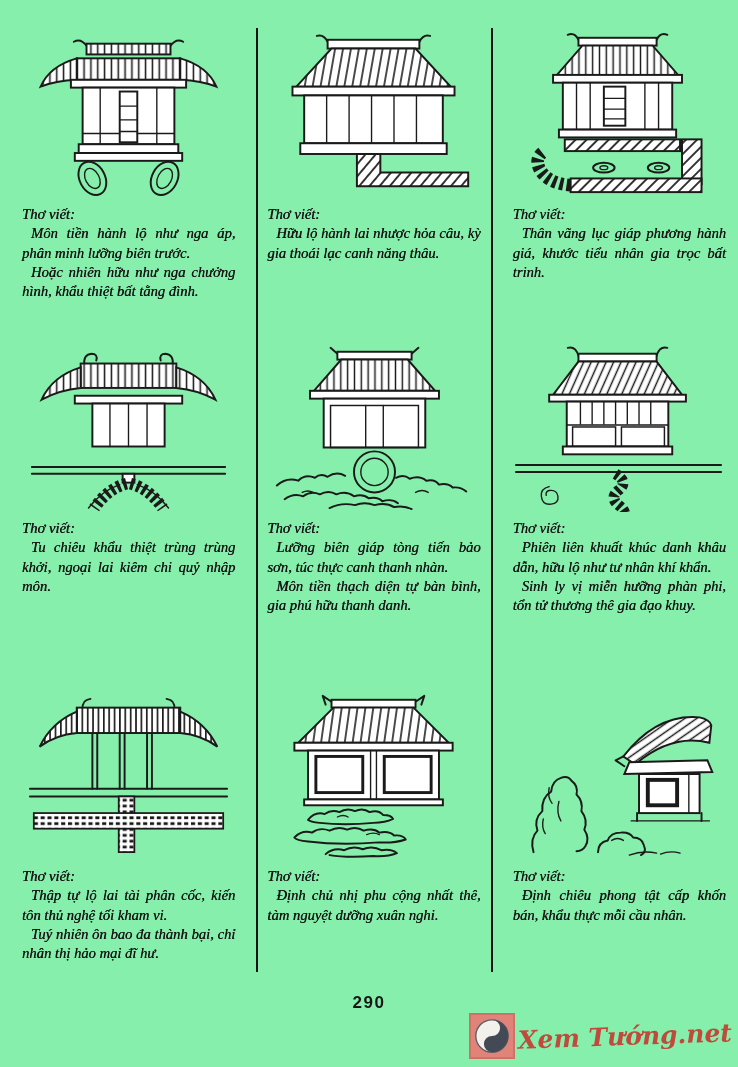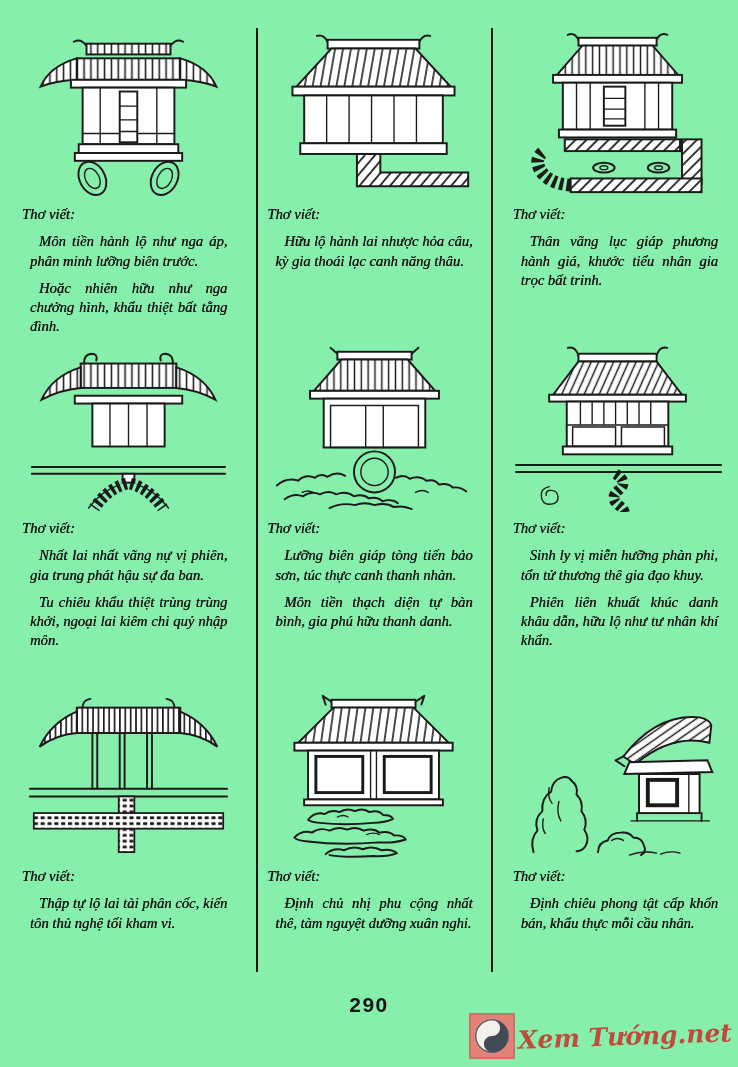--- a/index.html
+++ b/index.html
@@ -14,7 +14,7 @@
   .poem{margin-top:7px;font-style:italic;font-size:14.6px;line-height:1.32;text-align:justify;
         text-shadow:0.3px 0 0 currentColor;}
   .poem .lbl{display:block;}
-  .poem p{margin:8px;text-indent:9px;}
+  .poem p{margin:0;text-indent:9px;}
   .pagenum{position:absolute;top:993px;left:0;width:738px;text-align:center;
            font-family:"Liberation Sans",sans-serif;font-weight:bold;font-size:21px;letter-spacing:1.5px;}
   .wm{position:absolute;right:6px;bottom:8px;display:flex;align-items:center;gap:3px;}

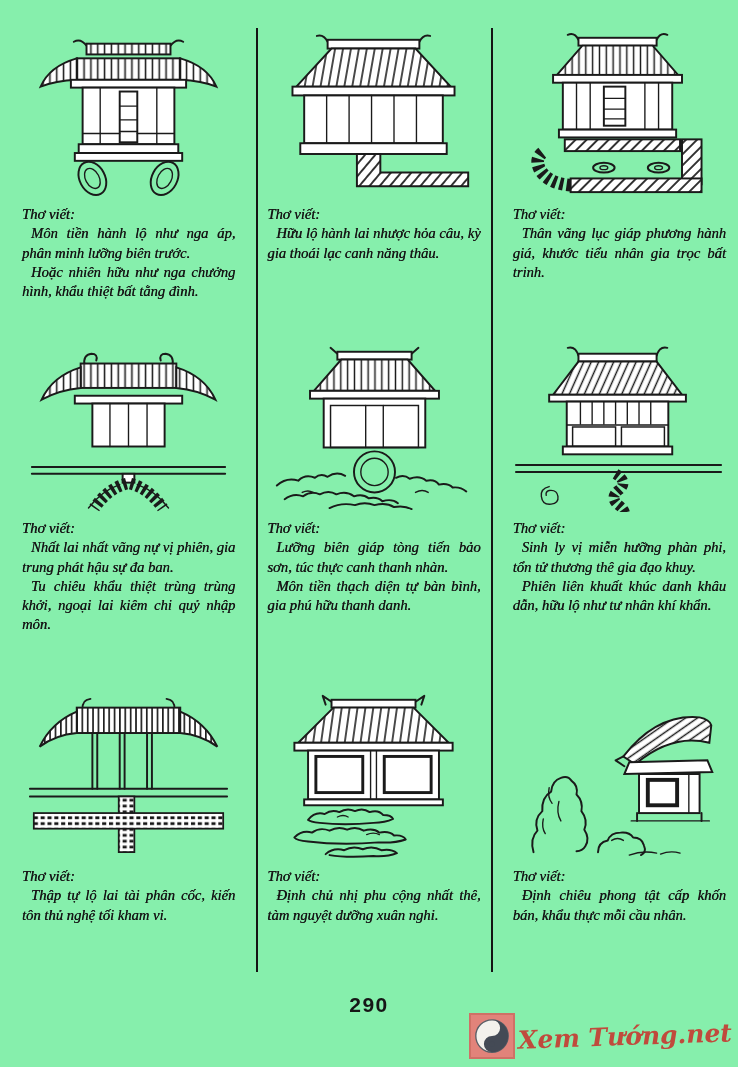--- a/index.html
+++ b/index.html
@@ -191,7 +191,6 @@
       </div>
       <div class="poem">
         <span class="lbl">Thơ viết:</span>
-        <p>Nhất lai nhất vãng nự vị phiên, gia trung phát hậu sự đa ban.</p>
         <p>Tu chiêu khẩu thiệt trùng trùng khởi, ngoại lai kiêm chi quỷ nhập môn.</p>
       </div>
     </div>

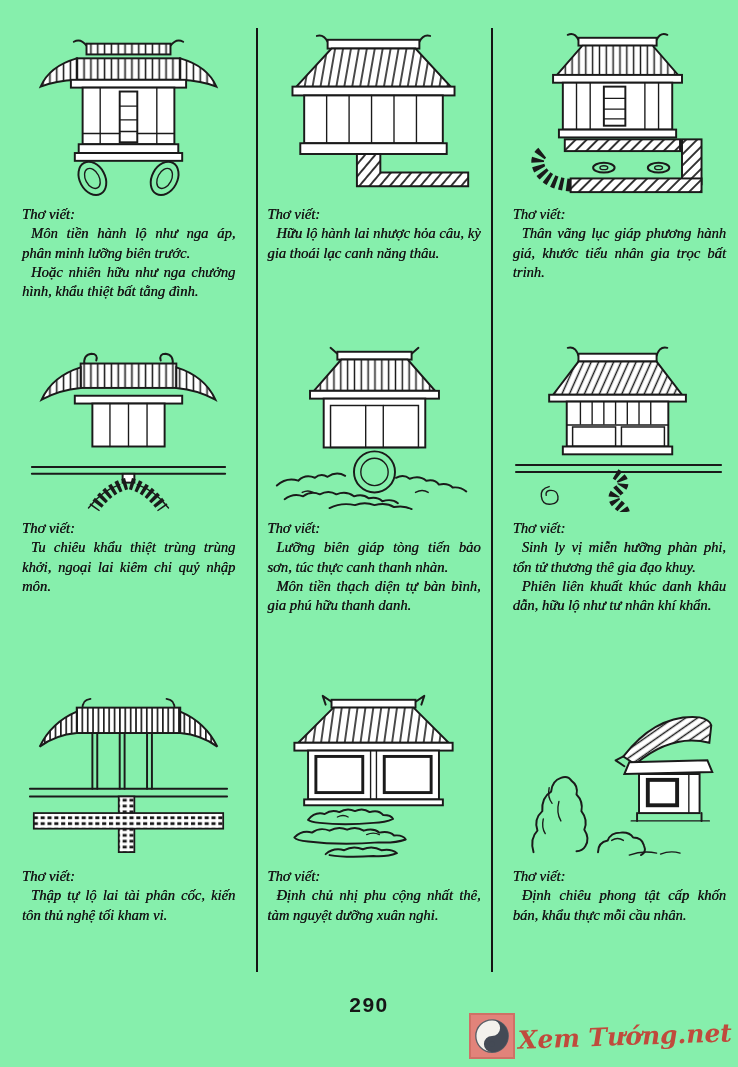--- a/index.html
+++ b/index.html
@@ -264,8 +264,8 @@
       </div>
       <div class="poem">
         <span class="lbl">Thơ viết:</span>
+        <p>Phiên liên khuất khúc danh khâu dẫn, hữu lộ như tư nhân khí khẩn.</p>
         <p>Sinh ly vị miễn hưỡng phàn phi, tổn tử thương thê gia đạo khuy.</p>
-        <p>Phiên liên khuất khúc danh khâu dẫn, hữu lộ như tư nhân khí khẩn.</p>
       </div>
     </div>
   </div>

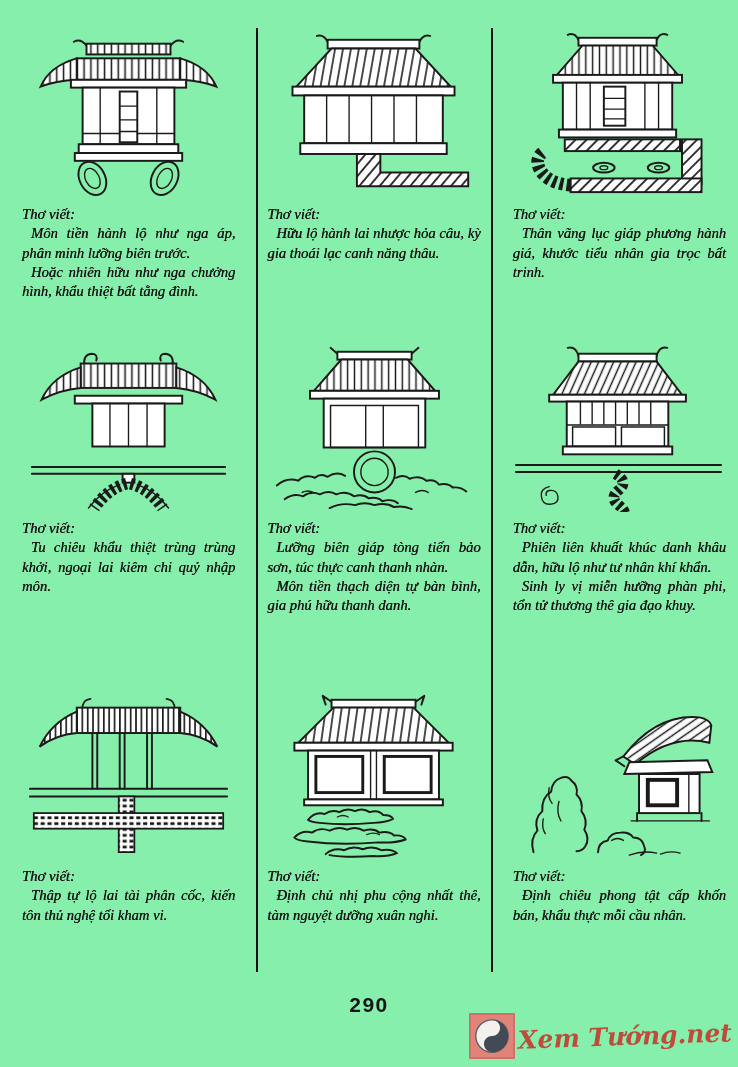--- a/index.html
+++ b/index.html
@@ -305,6 +305,7 @@
       <div class="poem">
         <span class="lbl">Thơ viết:</span>
         <p>Thập tự lộ lai tài phân cốc, kiến tôn thủ nghệ tối kham vi.</p>
+        <p>Tuý nhiên ôn bao đa thành bại, chỉ nhân thị hảo mại đĩ hư.</p>
       </div>
     </div>
 

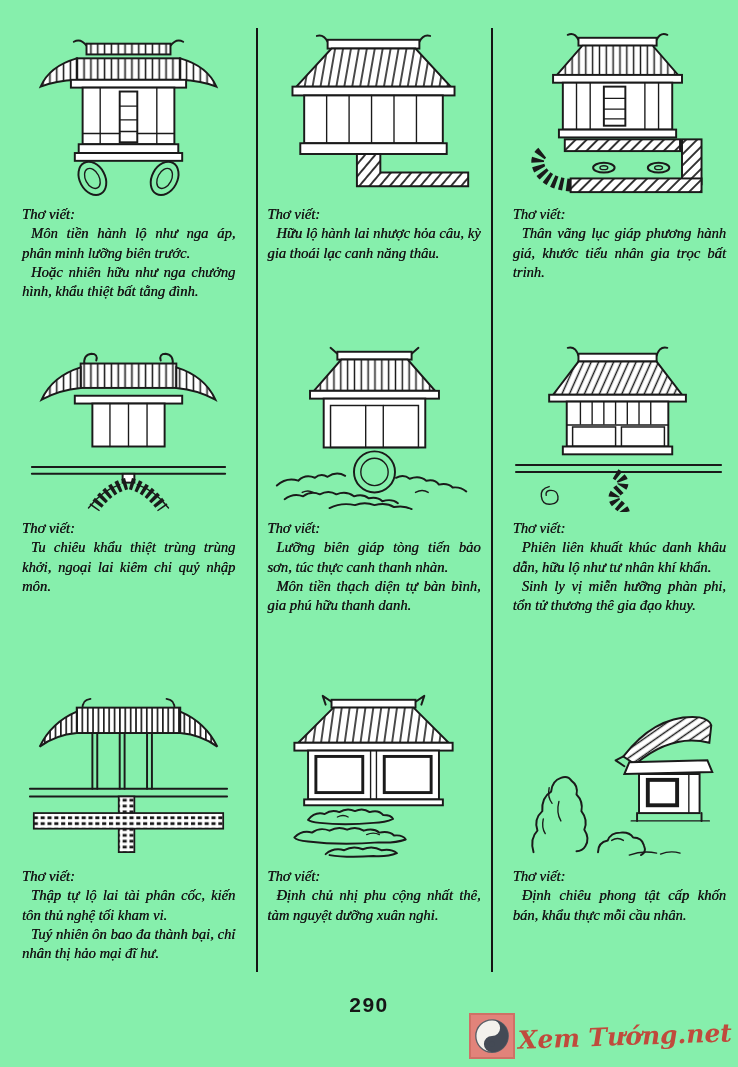--- a/index.html
+++ b/index.html
@@ -16,7 +16,7 @@
   .poem .lbl{display:block;}
   .poem p{margin:0;text-indent:9px;}
   .pagenum{position:absolute;top:993px;left:0;width:738px;text-align:center;
-           font-family:"Liberation Sans",sans-serif;font-weight:bold;font-size:21px;letter-spacing:1.5px;}
+           font-family:"Liberation Sans",sans-serif;font-weight:bold;font-size:17px;letter-spacing:1.5px;}
   .wm{position:absolute;right:6px;bottom:8px;display:flex;align-items:center;gap:3px;}
   .wm-sq{width:46px;height:46px;background:#e2837a;border:2px solid #cf7166;box-sizing:border-box;
          display:flex;align-items:center;justify-content:center;}

